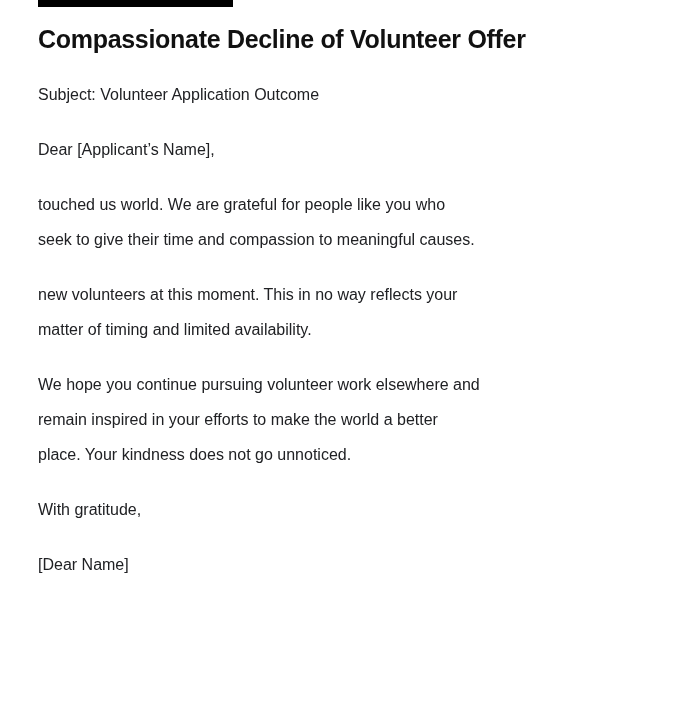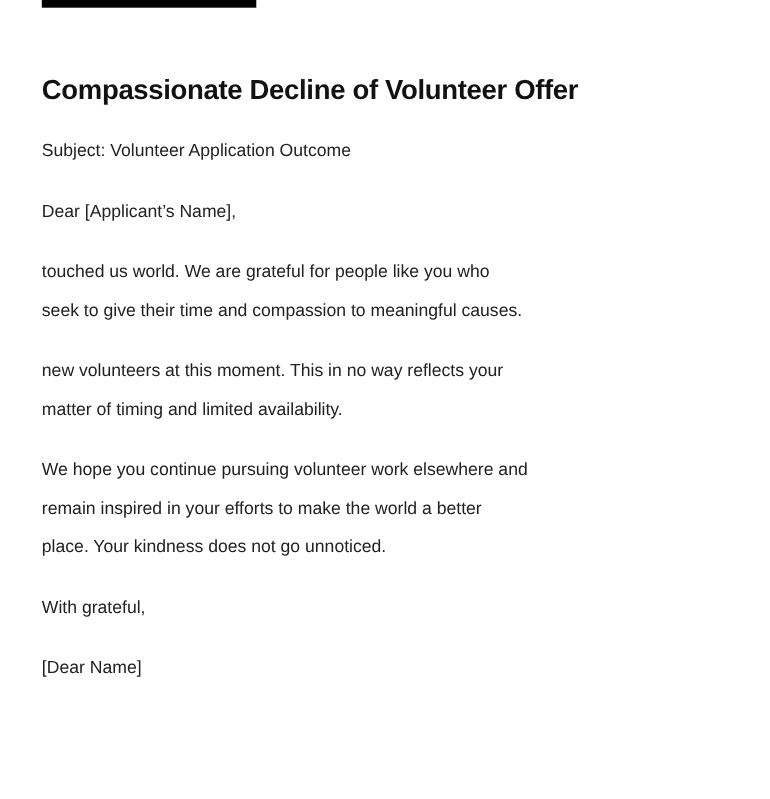--- a/index.html
+++ b/index.html
@@ -30,7 +30,6 @@
     top: 0;
     left: 38px;
     width: 640px;
-    margin-top: 43px;
   }
   .title {
     margin: 22px 0 0 0;

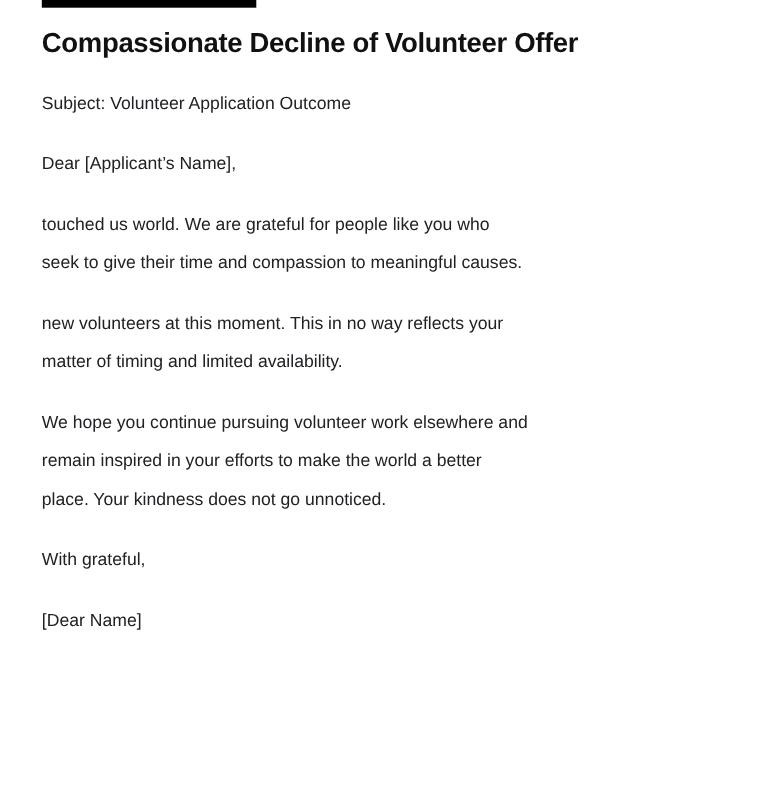--- a/index.html
+++ b/index.html
@@ -78,7 +78,7 @@
     <span class="line">place. Your kindness does not go unnoticed.</span>
   </p>
 
-  <p class="block">With grateful,</p>
+  <p class="block">With gratitude,</p>
 
   <p class="block">[Dear Name]</p>
 

